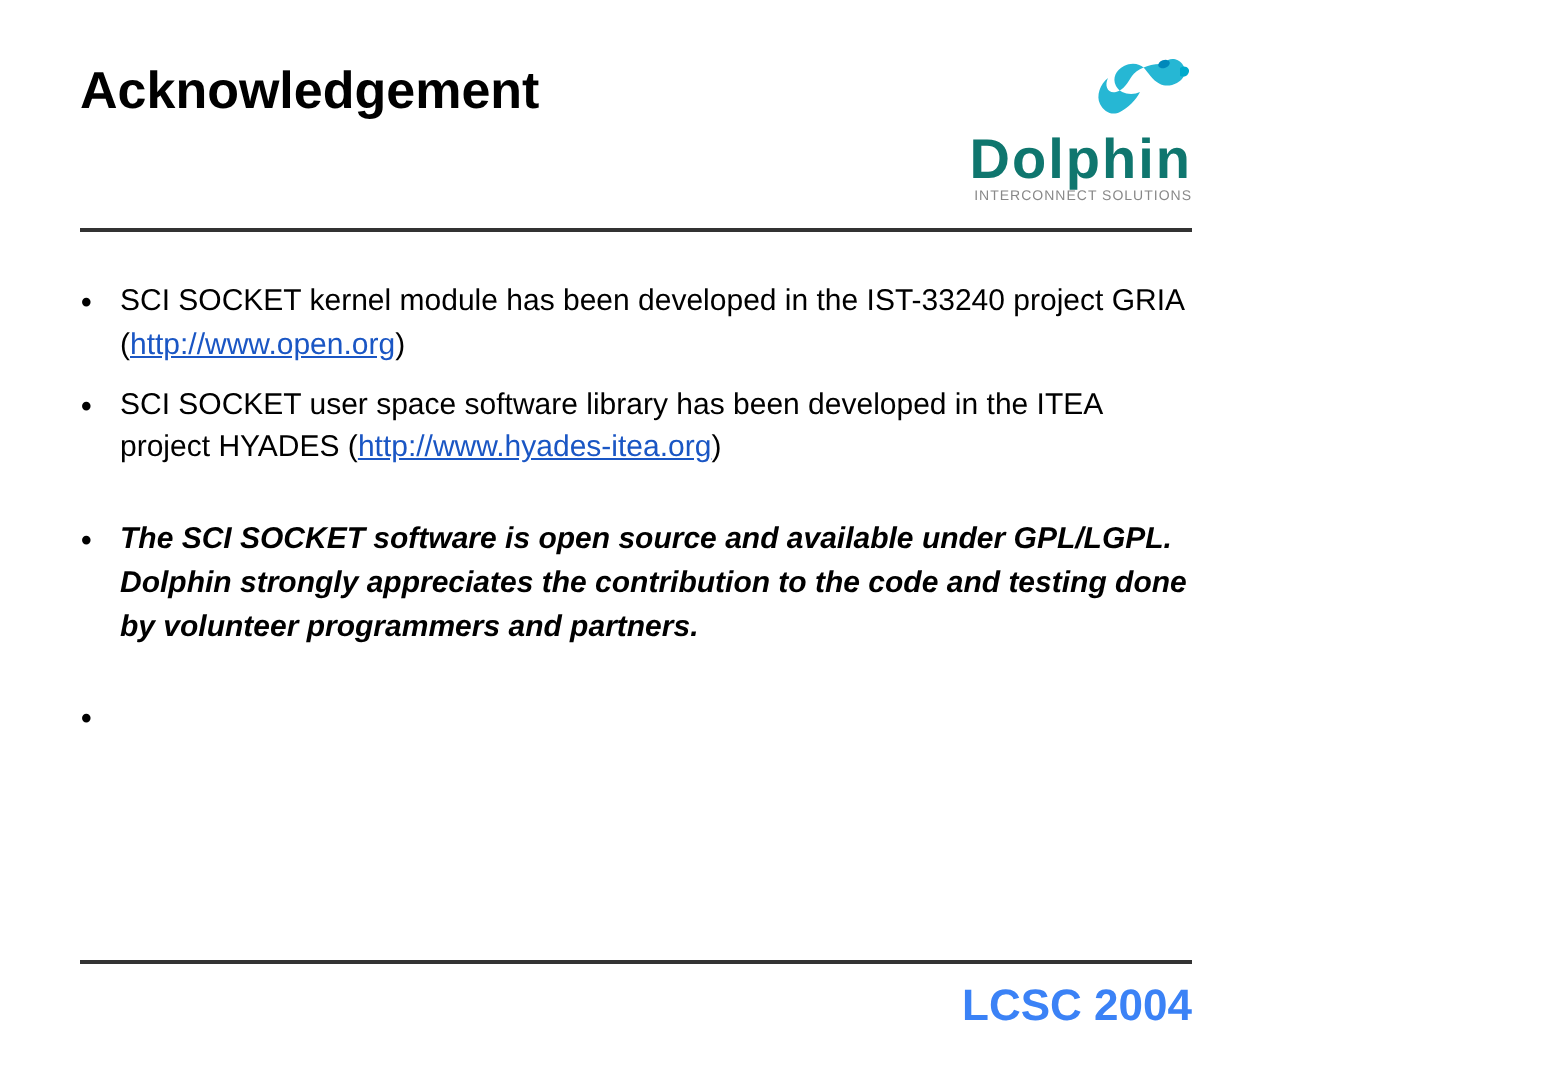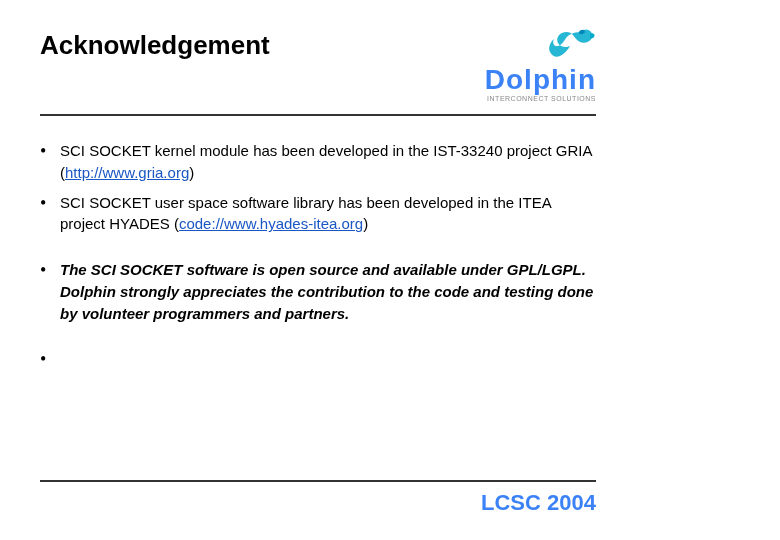--- a/index.html
+++ b/index.html
@@ -55,7 +55,7 @@
     .dolphin-text {
       font-size: 28px;
       font-weight: bold;
-      color: #3b82f6;
+      color: #0f766e;
       font-family: Arial, sans-serif;
       letter-spacing: 1px;
       position: absolute;

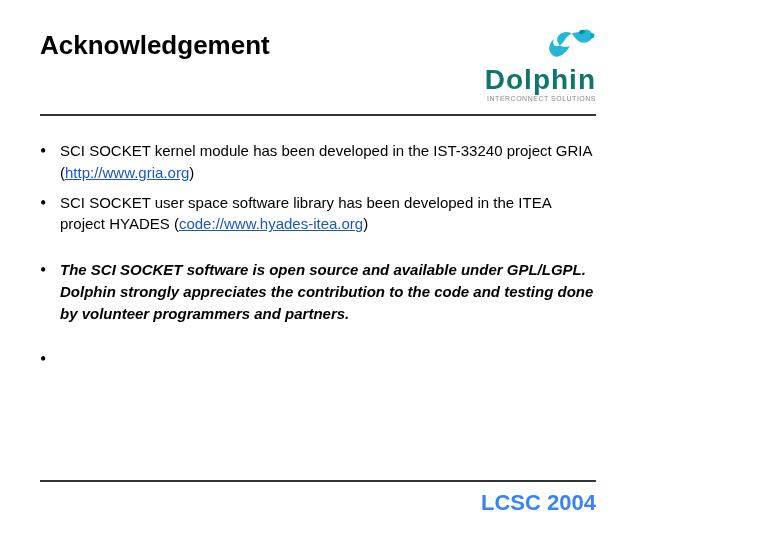--- a/index.html
+++ b/index.html
@@ -170,7 +170,7 @@
       <div class="bullet-item">
         <span class="bullet-dot">•</span>
         <span class="bullet-text">
-          SCI SOCKET kernel module has been developed in the IST-33240 project GRIA (<a href="#">http://www.gria.org</a>)
+          SCI SOCKET kernel module has been developed in the IST-33240 project GRIA (<a href="#">http://www.open.org</a>)
         </span>
       </div>
       <div class="bullet-item">

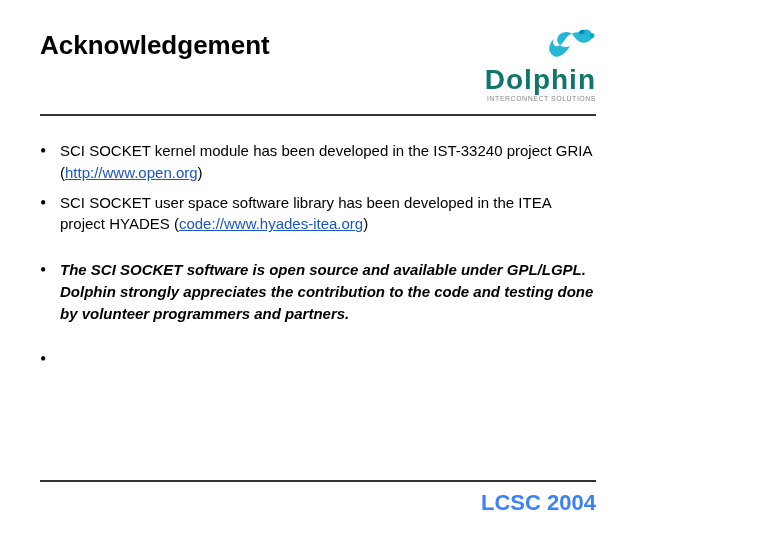--- a/index.html
+++ b/index.html
@@ -176,7 +176,7 @@
       <div class="bullet-item">
         <span class="bullet-dot">•</span>
         <span class="bullet-text">
-          SCI SOCKET user space software library has been developed in the ITEA project HYADES (<a href="#">code://www.hyades-itea.org</a>)
+          SCI SOCKET user space software library has been developed in the ITEA project HYADES (<a href="#">http://www.hyades-itea.org</a>)
         </span>
       </div>
     </div>

